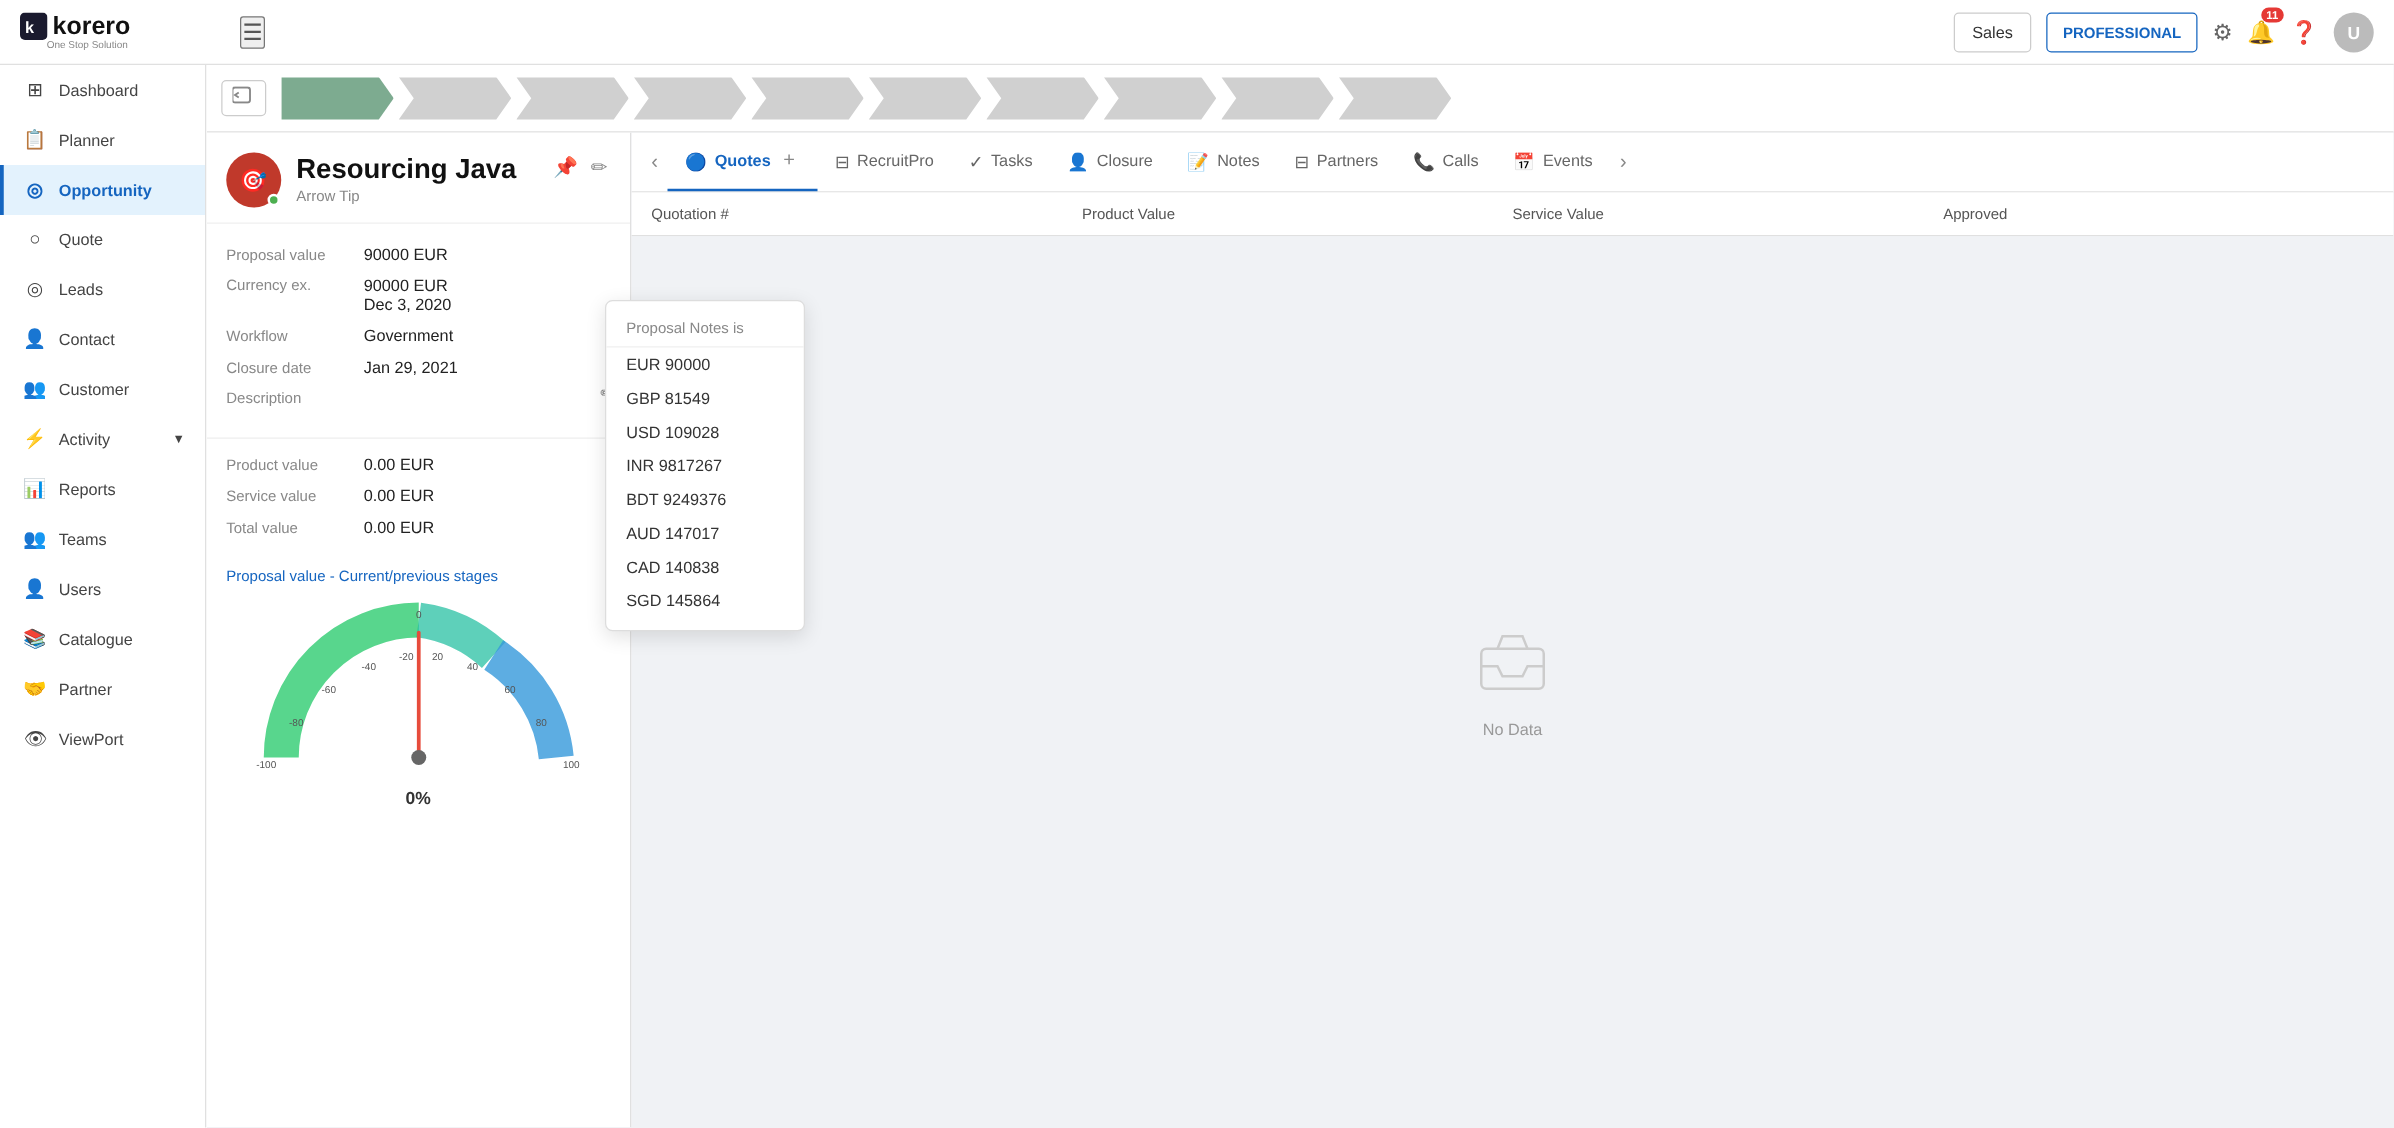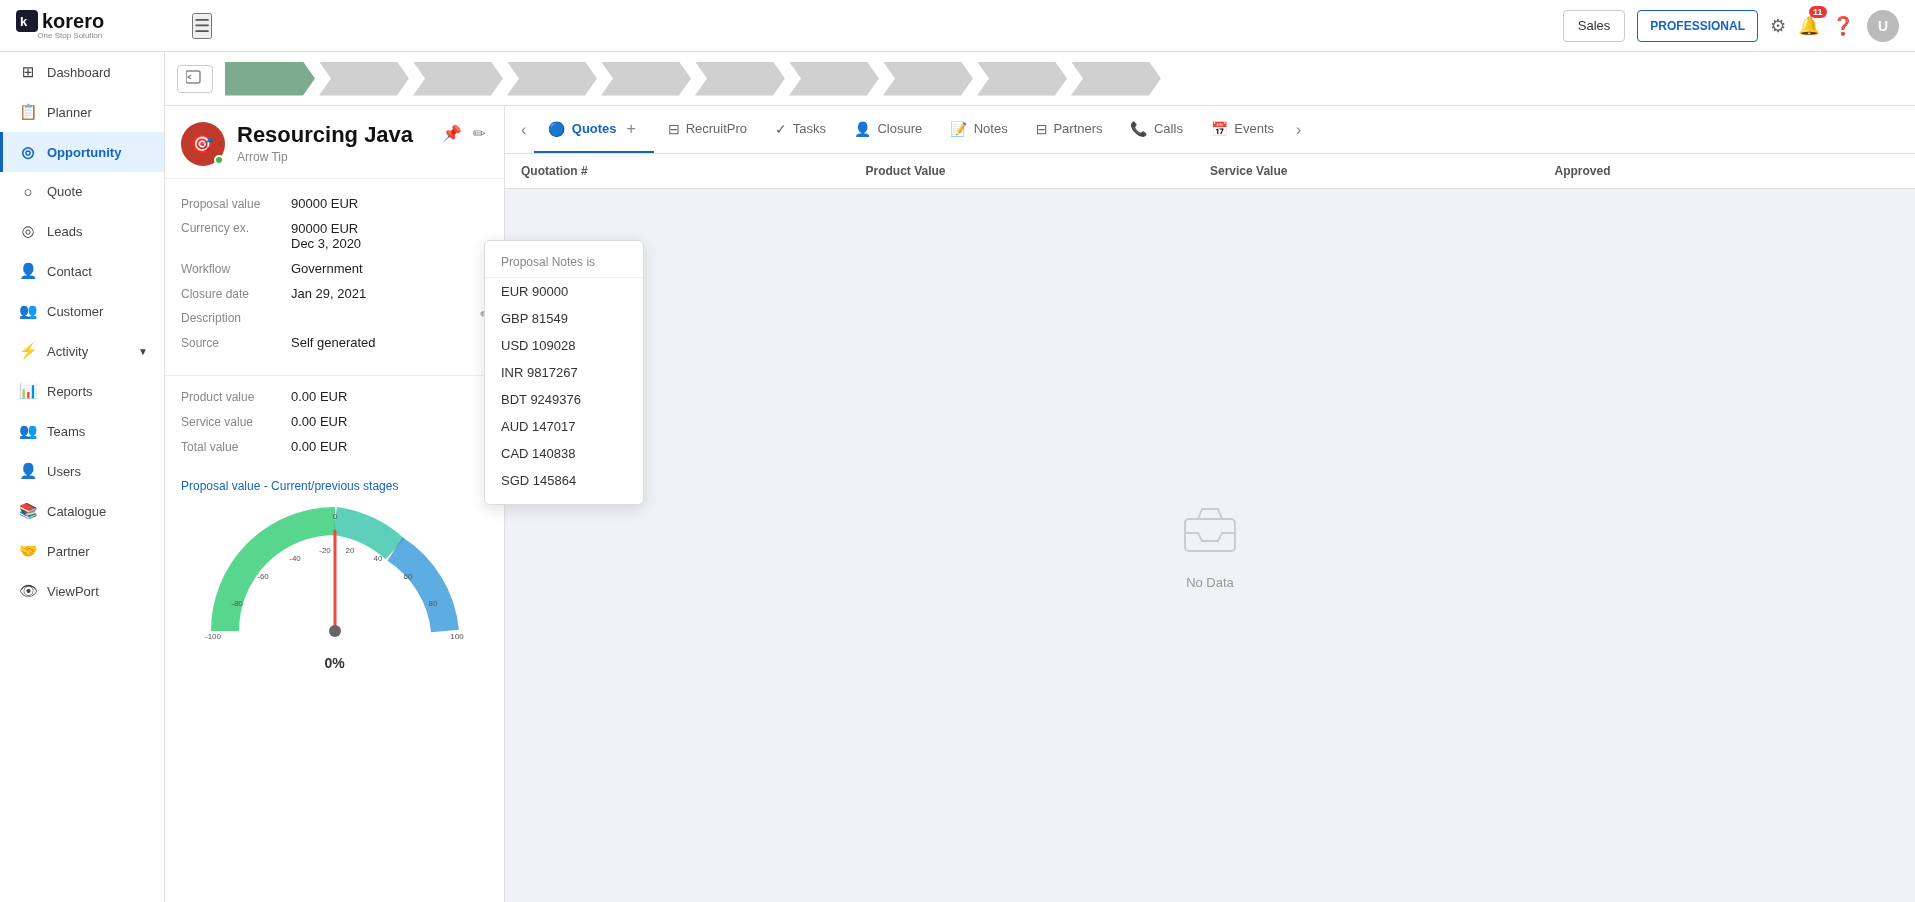--- a/index.html
+++ b/index.html
@@ -214,7 +214,7 @@
       background: #fff;
       border-bottom: 1px solid #e0e0e0;
       padding: 10px 16px;
-      font-size: 12px; font-weight: 700; color: #555;
+      font-size: 12px; font-weight: 400; color: #555;
     }
 
     .no-data-area {

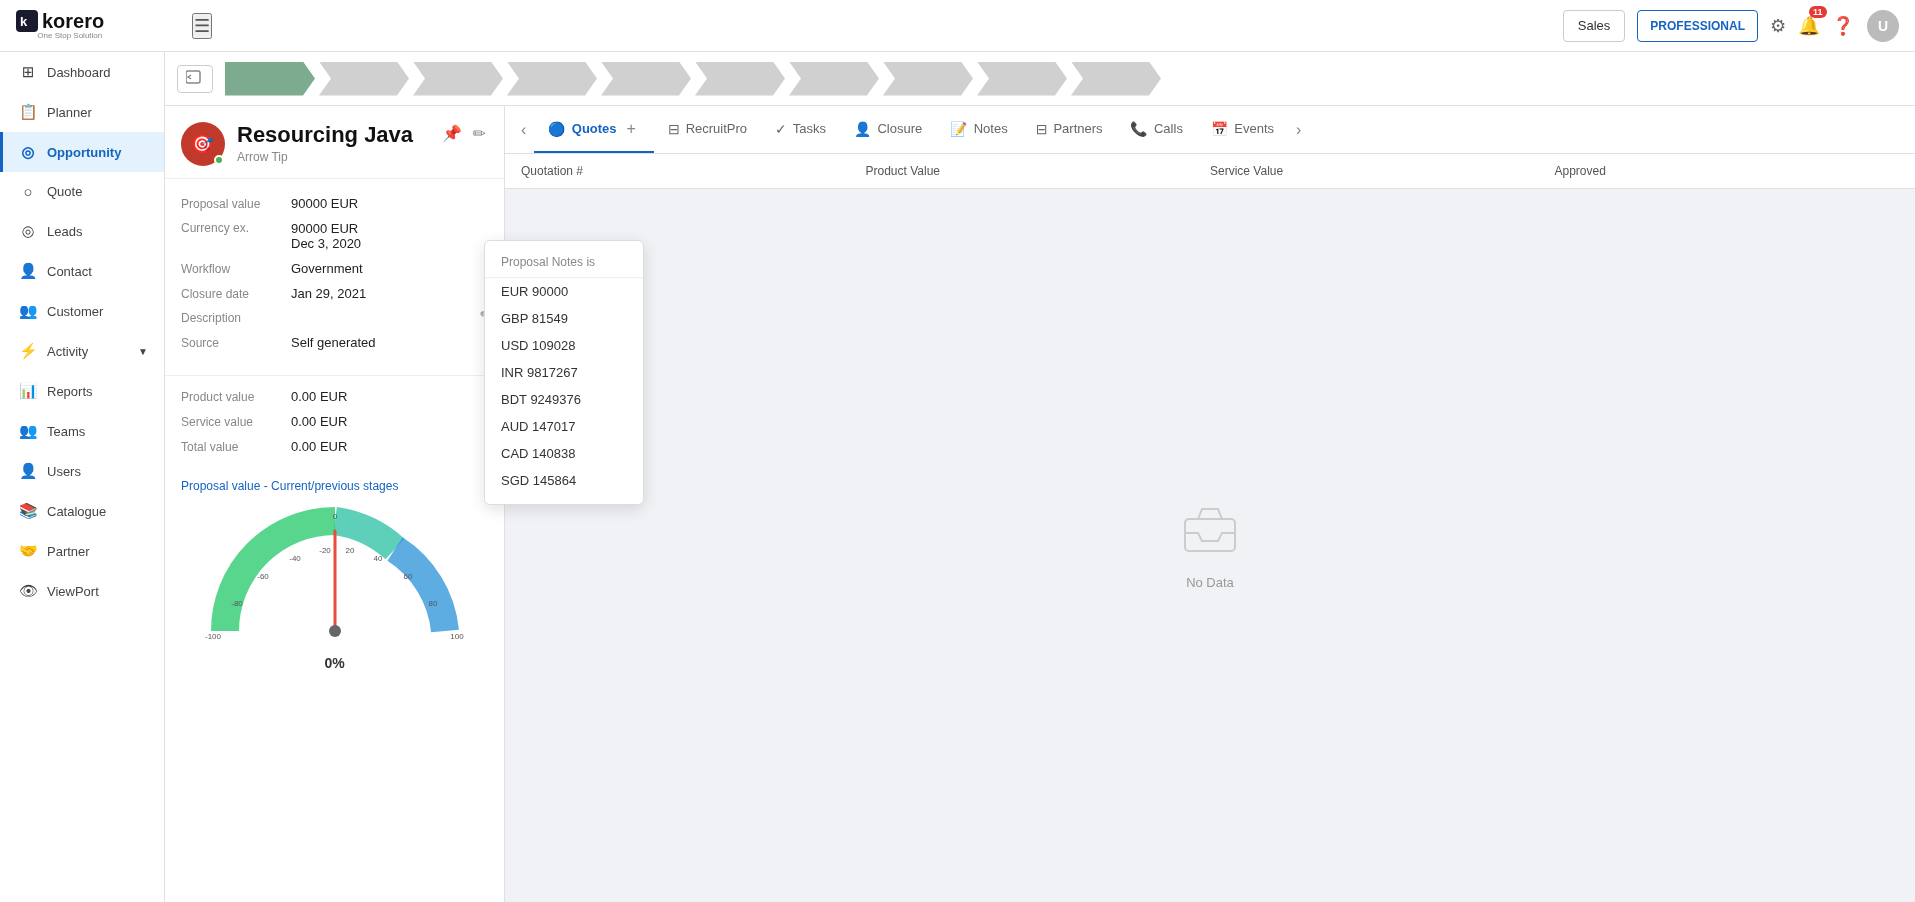--- a/index.html
+++ b/index.html
@@ -408,10 +408,6 @@
           <span class="field-label">Description</span>
           <span class="field-value"></span>
         </div>
-        <div class="field-row">
-          <span class="field-label">Source</span>
-          <span class="field-value">Self generated</span>
-        </div>
       </div>
 
       <button class="opp-edit-btn" style="top:200px">✏</button>

